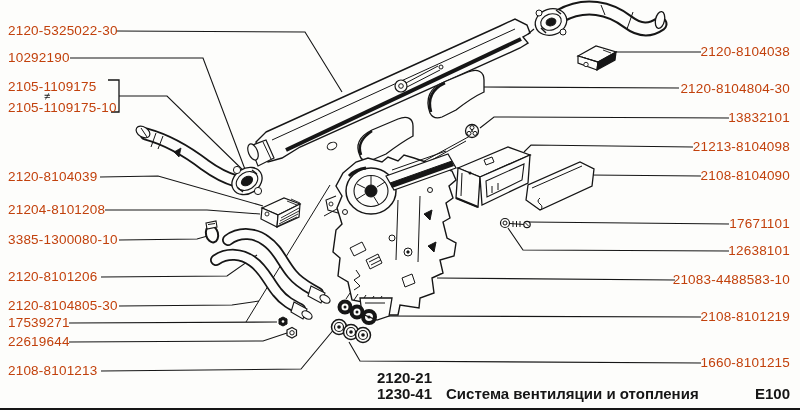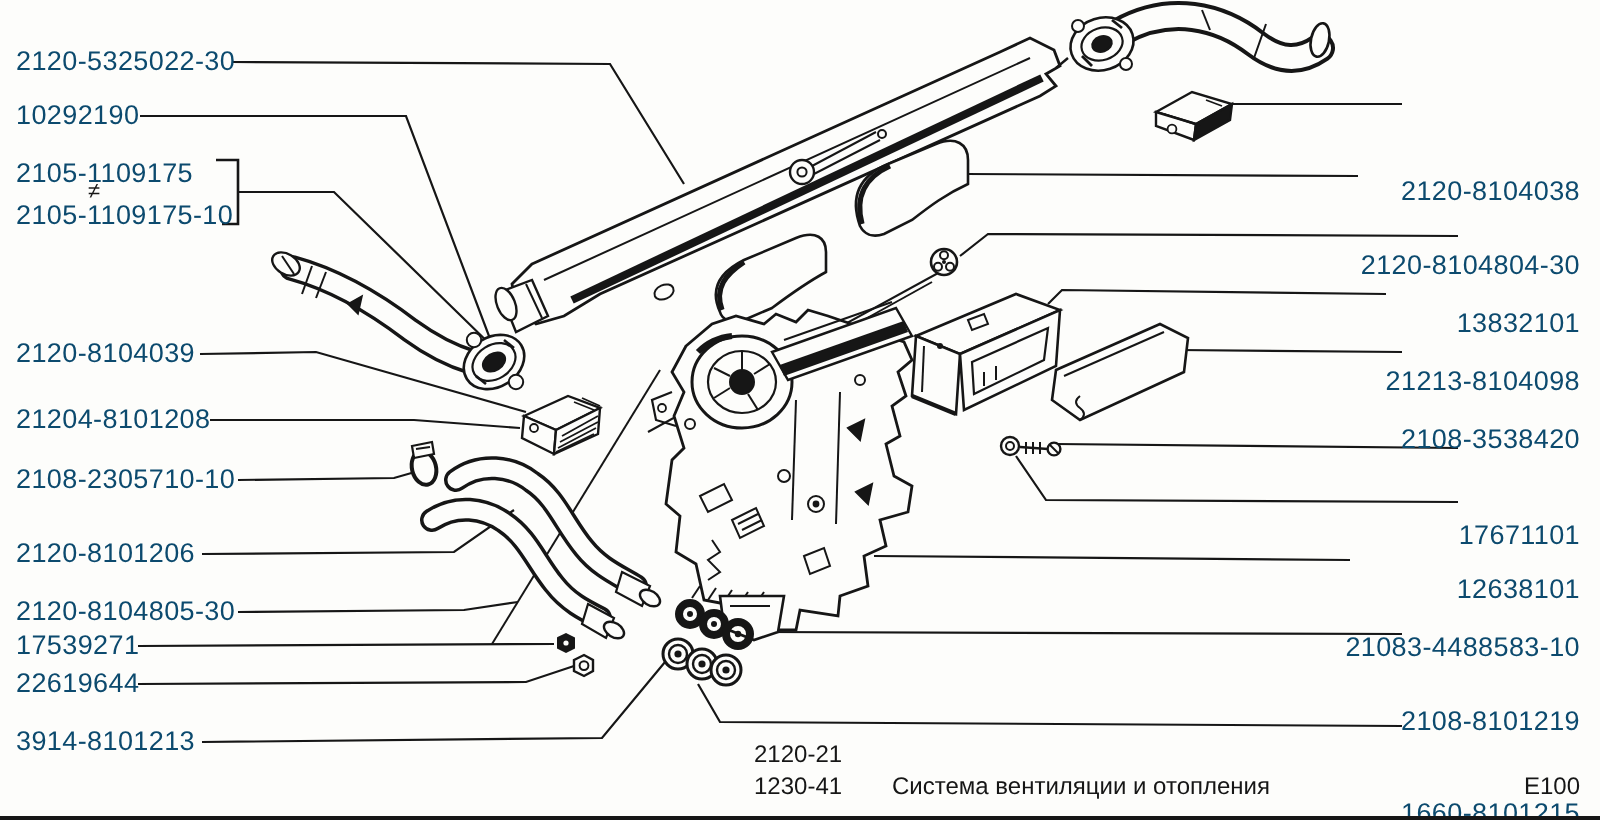--- a/index.html
+++ b/index.html
@@ -11,7 +11,7 @@
   }
   .label{
     position:absolute;font-size:13.5px;line-height:16px;white-space:nowrap;
-    letter-spacing:.2px;color:#0c4a6e;
+    letter-spacing:.2px;color:#c2410c;
   }
   .label.r{right:10px;text-align:right;margin-top:44px;}
   .sym{position:absolute;font-size:11px;line-height:10px;color:#161616;}

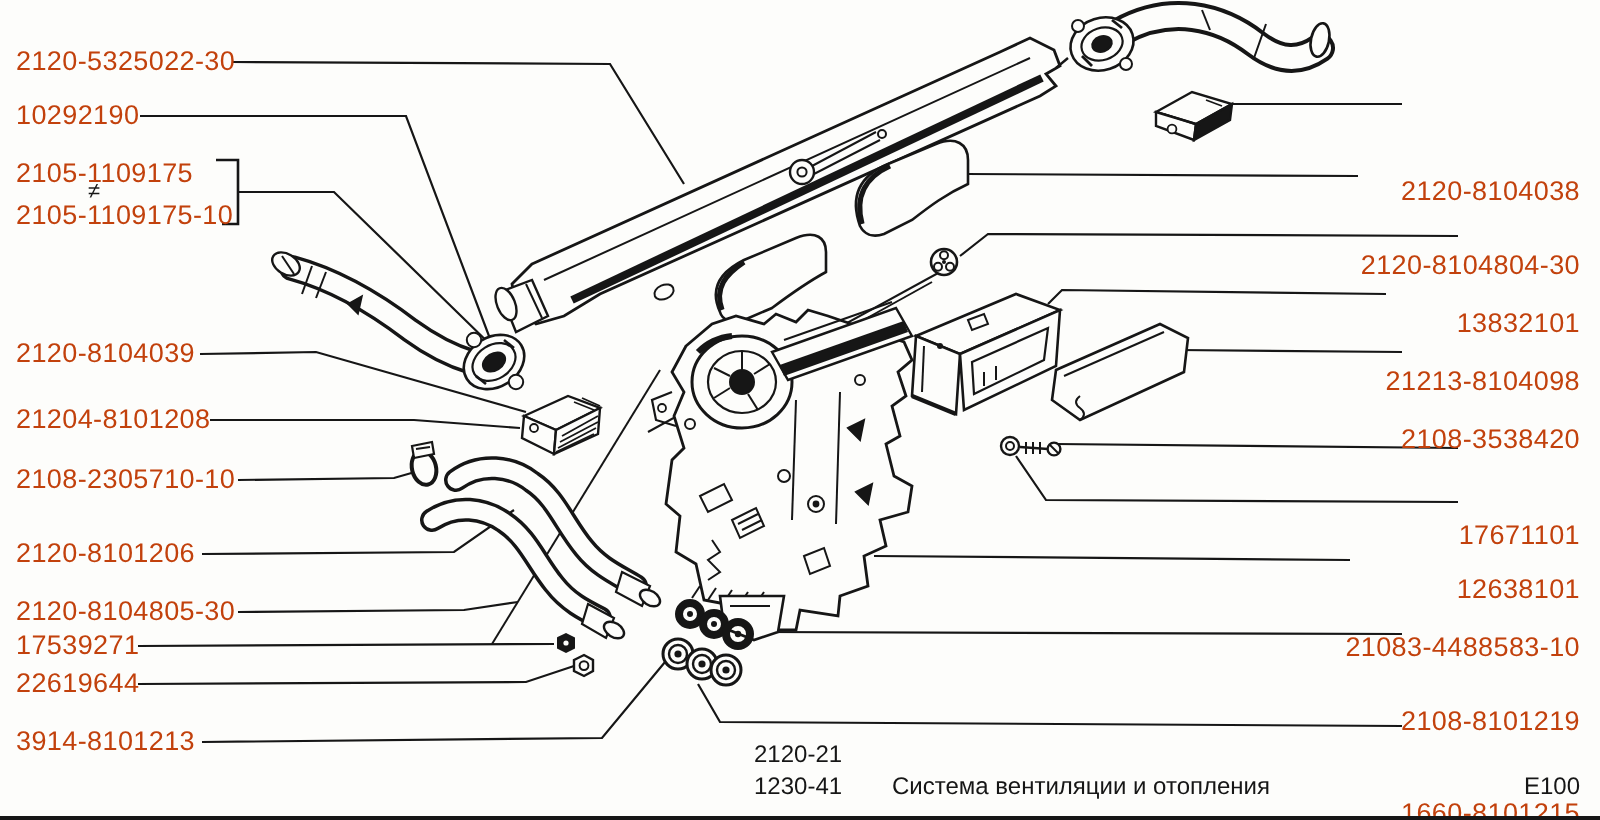--- a/index.html
+++ b/index.html
@@ -13,7 +13,7 @@
     position:absolute;font-size:13.5px;line-height:16px;white-space:nowrap;
     letter-spacing:.2px;color:#c2410c;
   }
-  .label.r{right:10px;text-align:right;margin-top:44px;}
+  .label.r{right:10px;text-align:right;}
   .sym{position:absolute;font-size:11px;line-height:10px;color:#161616;}
   .cap{position:absolute;font-size:12px;line-height:15px;font-weight:normal;white-space:nowrap;text-align:center;}
   svg{position:absolute;left:0;top:0;}

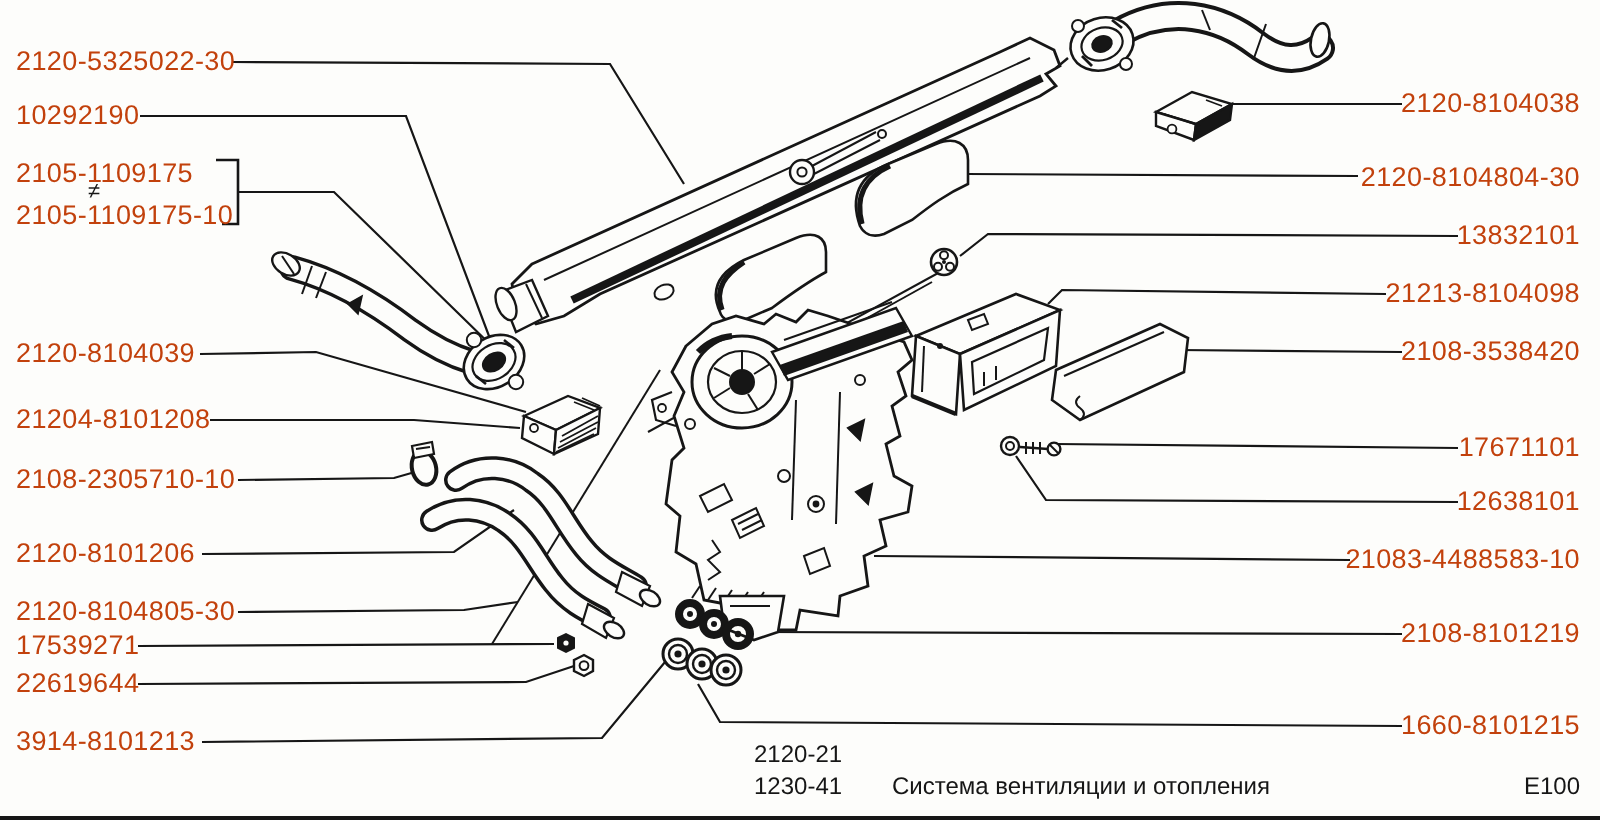--- a/index.html
+++ b/index.html
@@ -312,7 +312,7 @@
 <div class="label r" style="top:81px">2120-8104804-30</div>
 <div class="label r" style="top:110px">13832101</div>
 <div class="label r" style="top:139px">21213-8104098</div>
-<div class="label r" style="top:168px">2108-3538420</div>
+<div class="label r" style="top:168px">2108-8104090</div>
 <div class="label r" style="top:216px">17671101</div>
 <div class="label r" style="top:243px">12638101</div>
 <div class="label r" style="top:272px">21083-4488583-10</div>

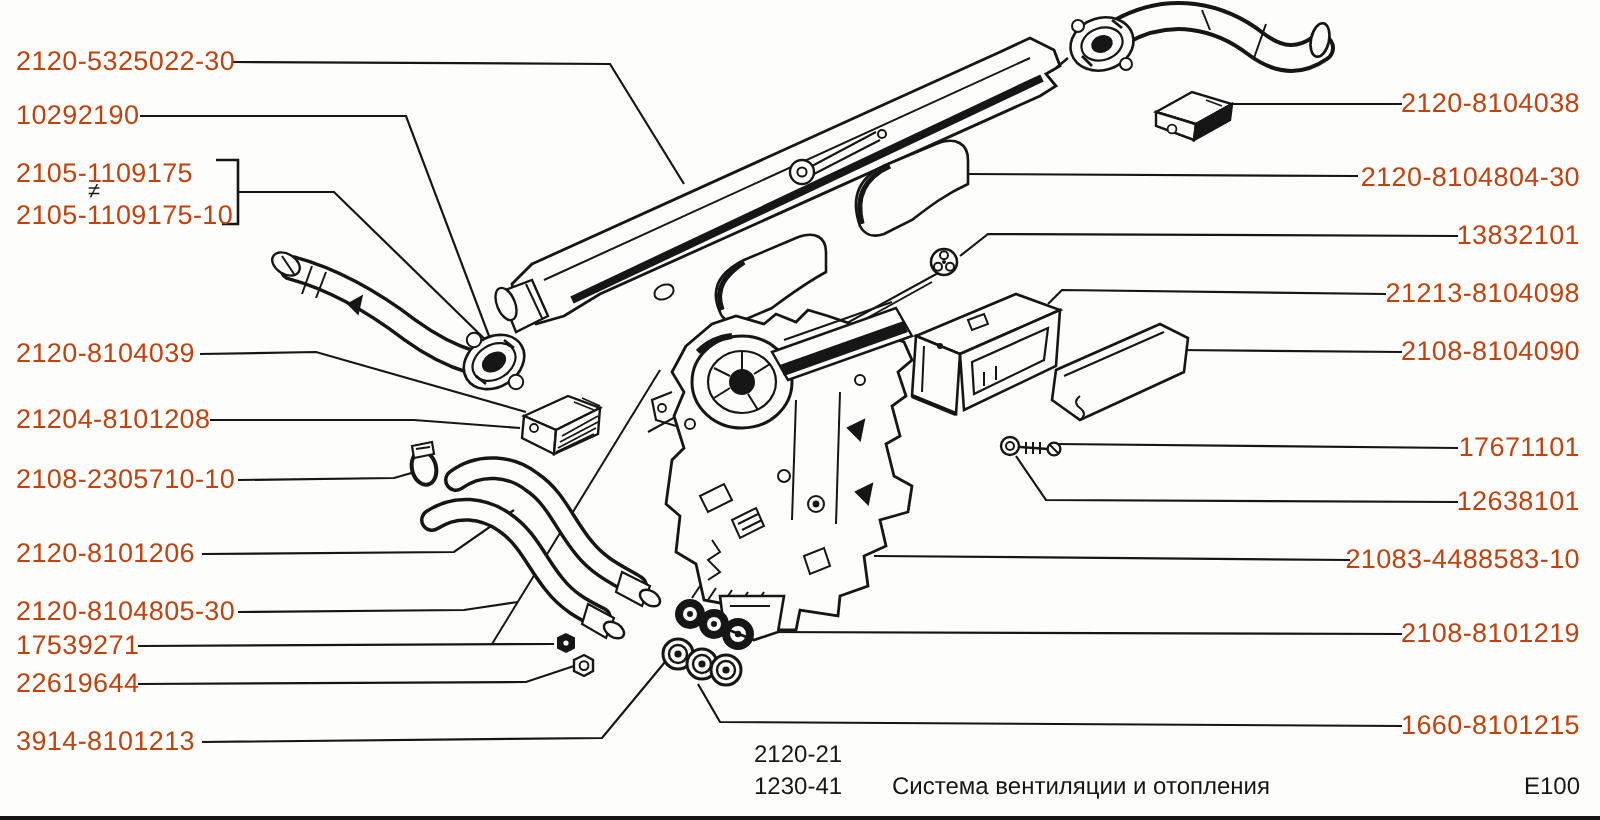--- a/index.html
+++ b/index.html
@@ -301,7 +301,7 @@
 <div class="label" style="left:8px;top:100px">2105-1109175-10</div>
 <div class="label" style="left:8px;top:169px">2120-8104039</div>
 <div class="label" style="left:8px;top:202px">21204-8101208</div>
-<div class="label" style="left:8px;top:232px">2108-2305710-10</div>
+<div class="label" style="left:8px;top:232px">3385-1300080-10</div>
 <div class="label" style="left:8px;top:269px">2120-8101206</div>
 <div class="label" style="left:8px;top:298px">2120-8104805-30</div>
 <div class="label" style="left:8px;top:315px">17539271</div>

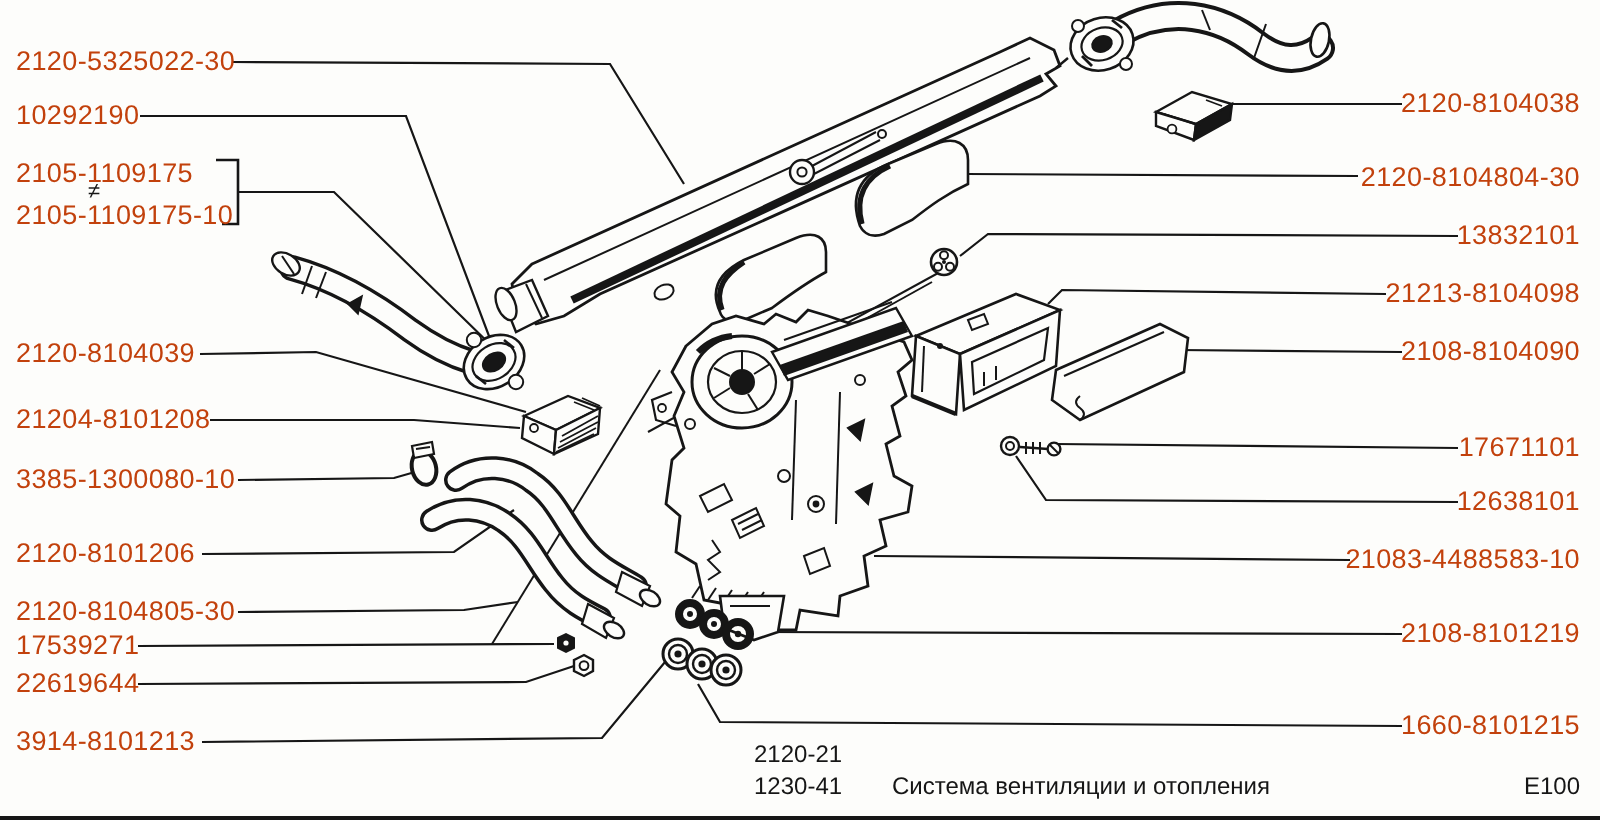--- a/index.html
+++ b/index.html
@@ -306,7 +306,7 @@
 <div class="label" style="left:8px;top:298px">2120-8104805-30</div>
 <div class="label" style="left:8px;top:315px">17539271</div>
 <div class="label" style="left:8px;top:334px">22619644</div>
-<div class="label" style="left:8px;top:363px">3914-8101213</div>
+<div class="label" style="left:8px;top:363px">2108-8101213</div>
 
 <div class="label r" style="top:44px">2120-8104038</div>
 <div class="label r" style="top:81px">2120-8104804-30</div>

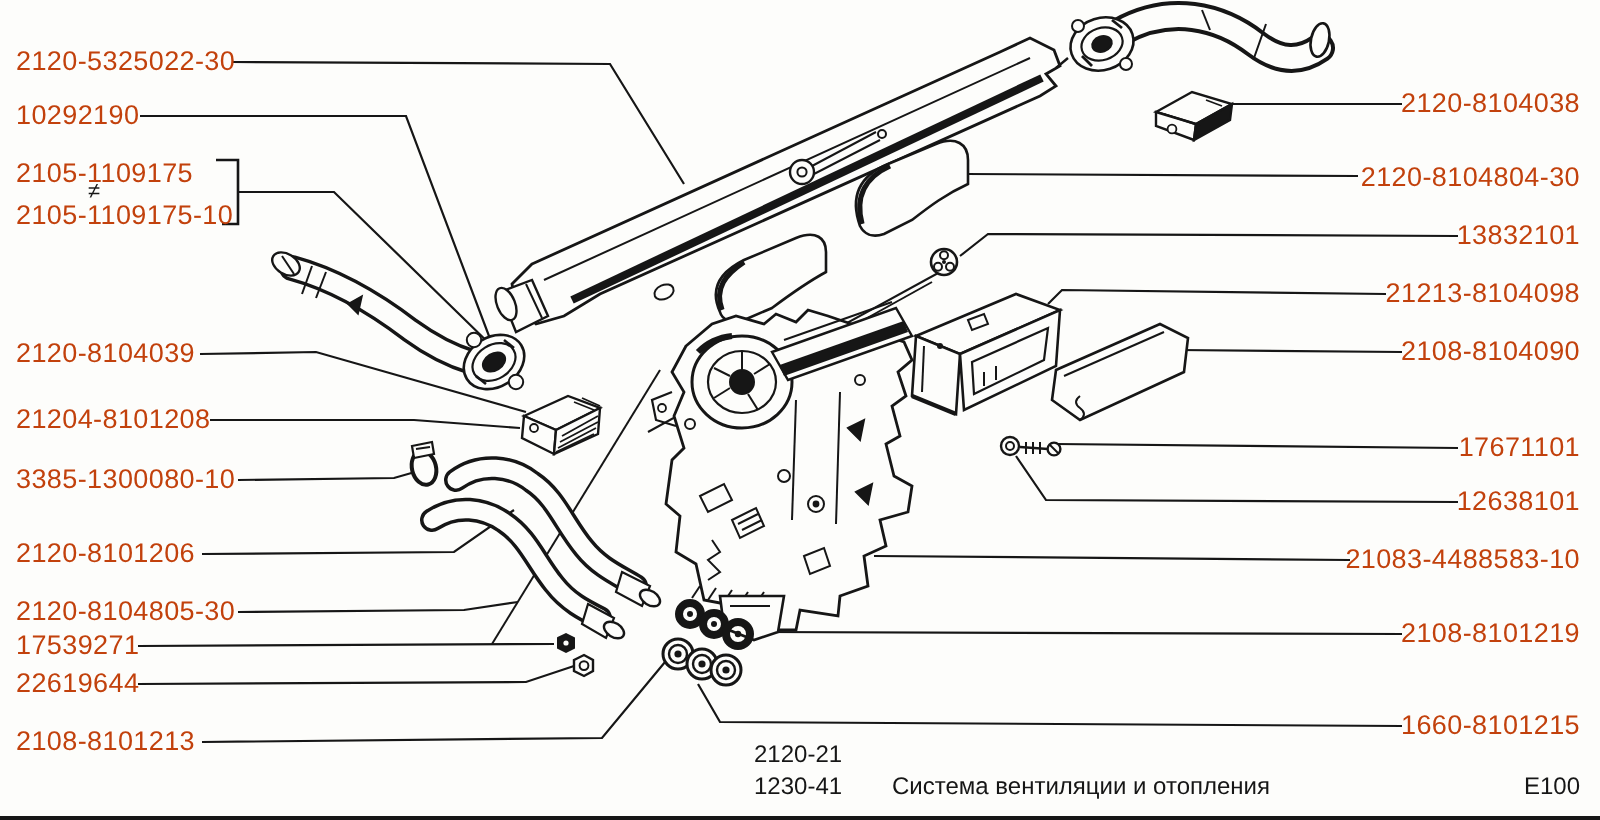--- a/index.html
+++ b/index.html
@@ -15,7 +15,7 @@
   }
   .label.r{right:10px;text-align:right;}
   .sym{position:absolute;font-size:11px;line-height:10px;color:#161616;}
-  .cap{position:absolute;font-size:12px;line-height:15px;font-weight:normal;white-space:nowrap;text-align:center;}
+  .cap{position:absolute;font-size:15px;line-height:15px;font-weight:bold;white-space:nowrap;text-align:center;}
   svg{position:absolute;left:0;top:0;}
   .bottom-rule{position:absolute;left:0;bottom:0;width:800px;height:2px;background:#161616;}
 </style>

